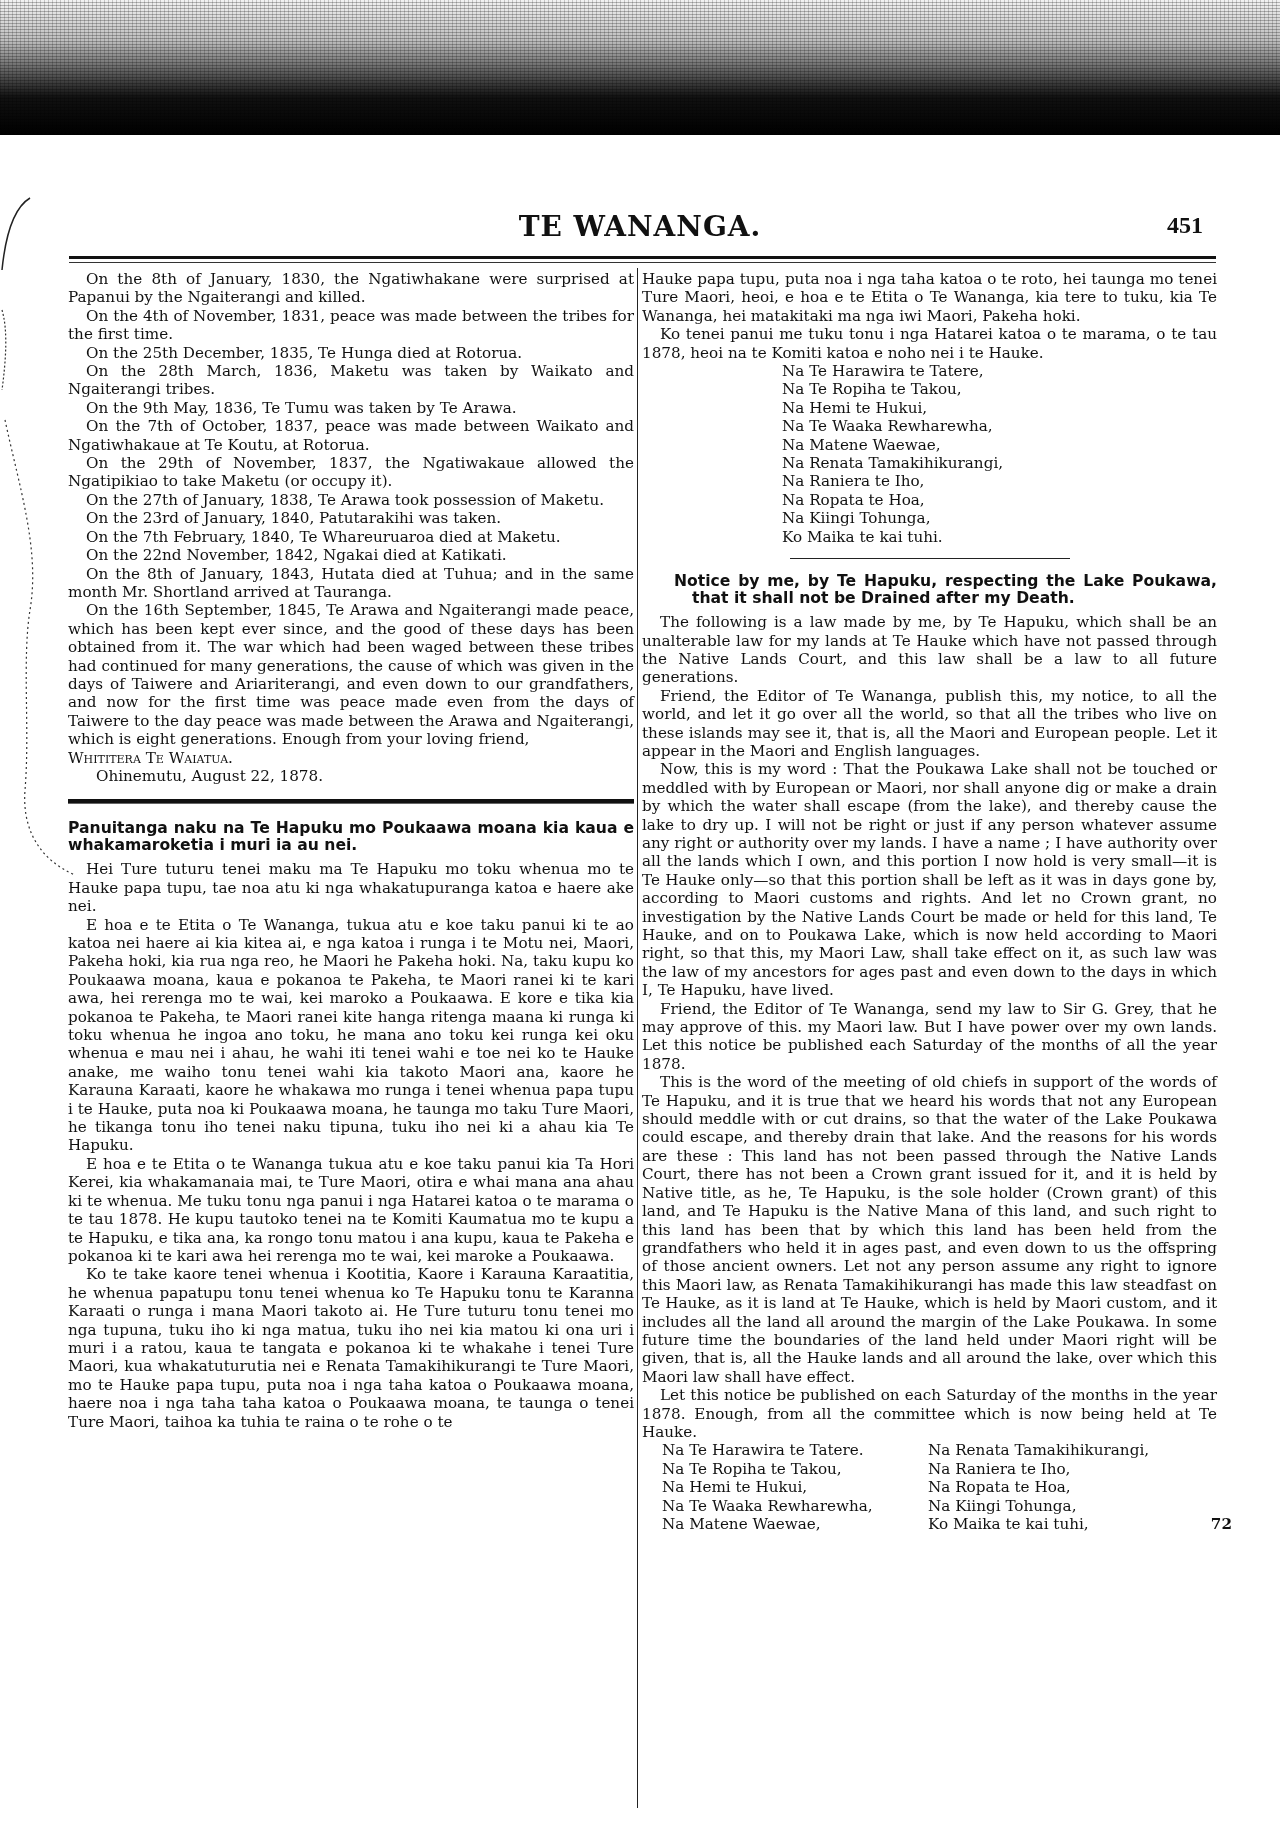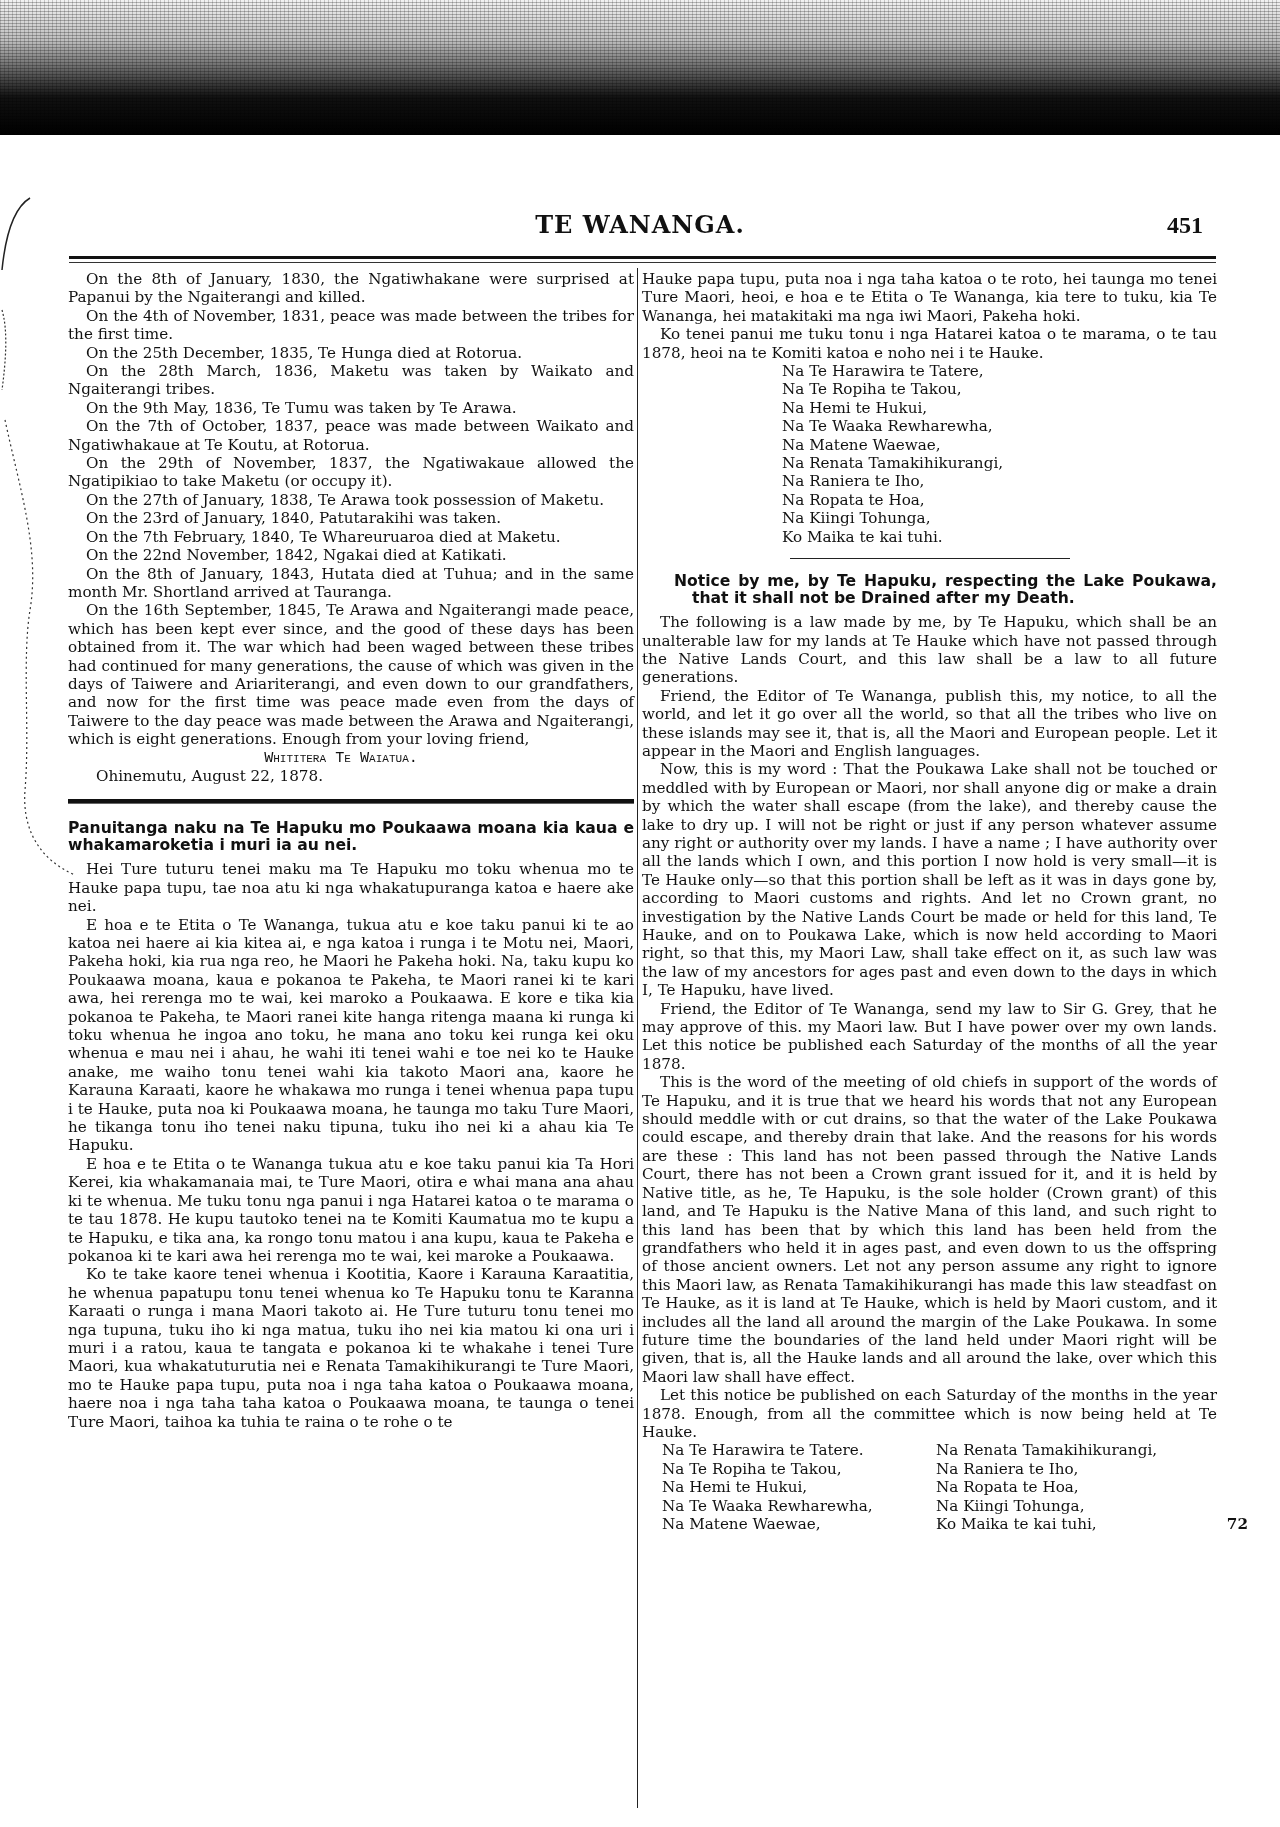--- a/index.html
+++ b/index.html
@@ -21,7 +21,7 @@
   }
   .running-title {
     position: absolute; left: 0; width: 1280px; top: 0; text-align: center;
-    font-family: "DejaVu Serif", serif; font-weight: bold; font-size: 24px; letter-spacing: 1px;
+    font-family: "DejaVu Serif", serif; font-weight: bold; font-size: 28px; letter-spacing: 1px;
   }
   .page-number {
     position: absolute; right: 77px; top: 2px; font-weight: bold; font-size: 24px; font-family: Liberation Serif, serif;

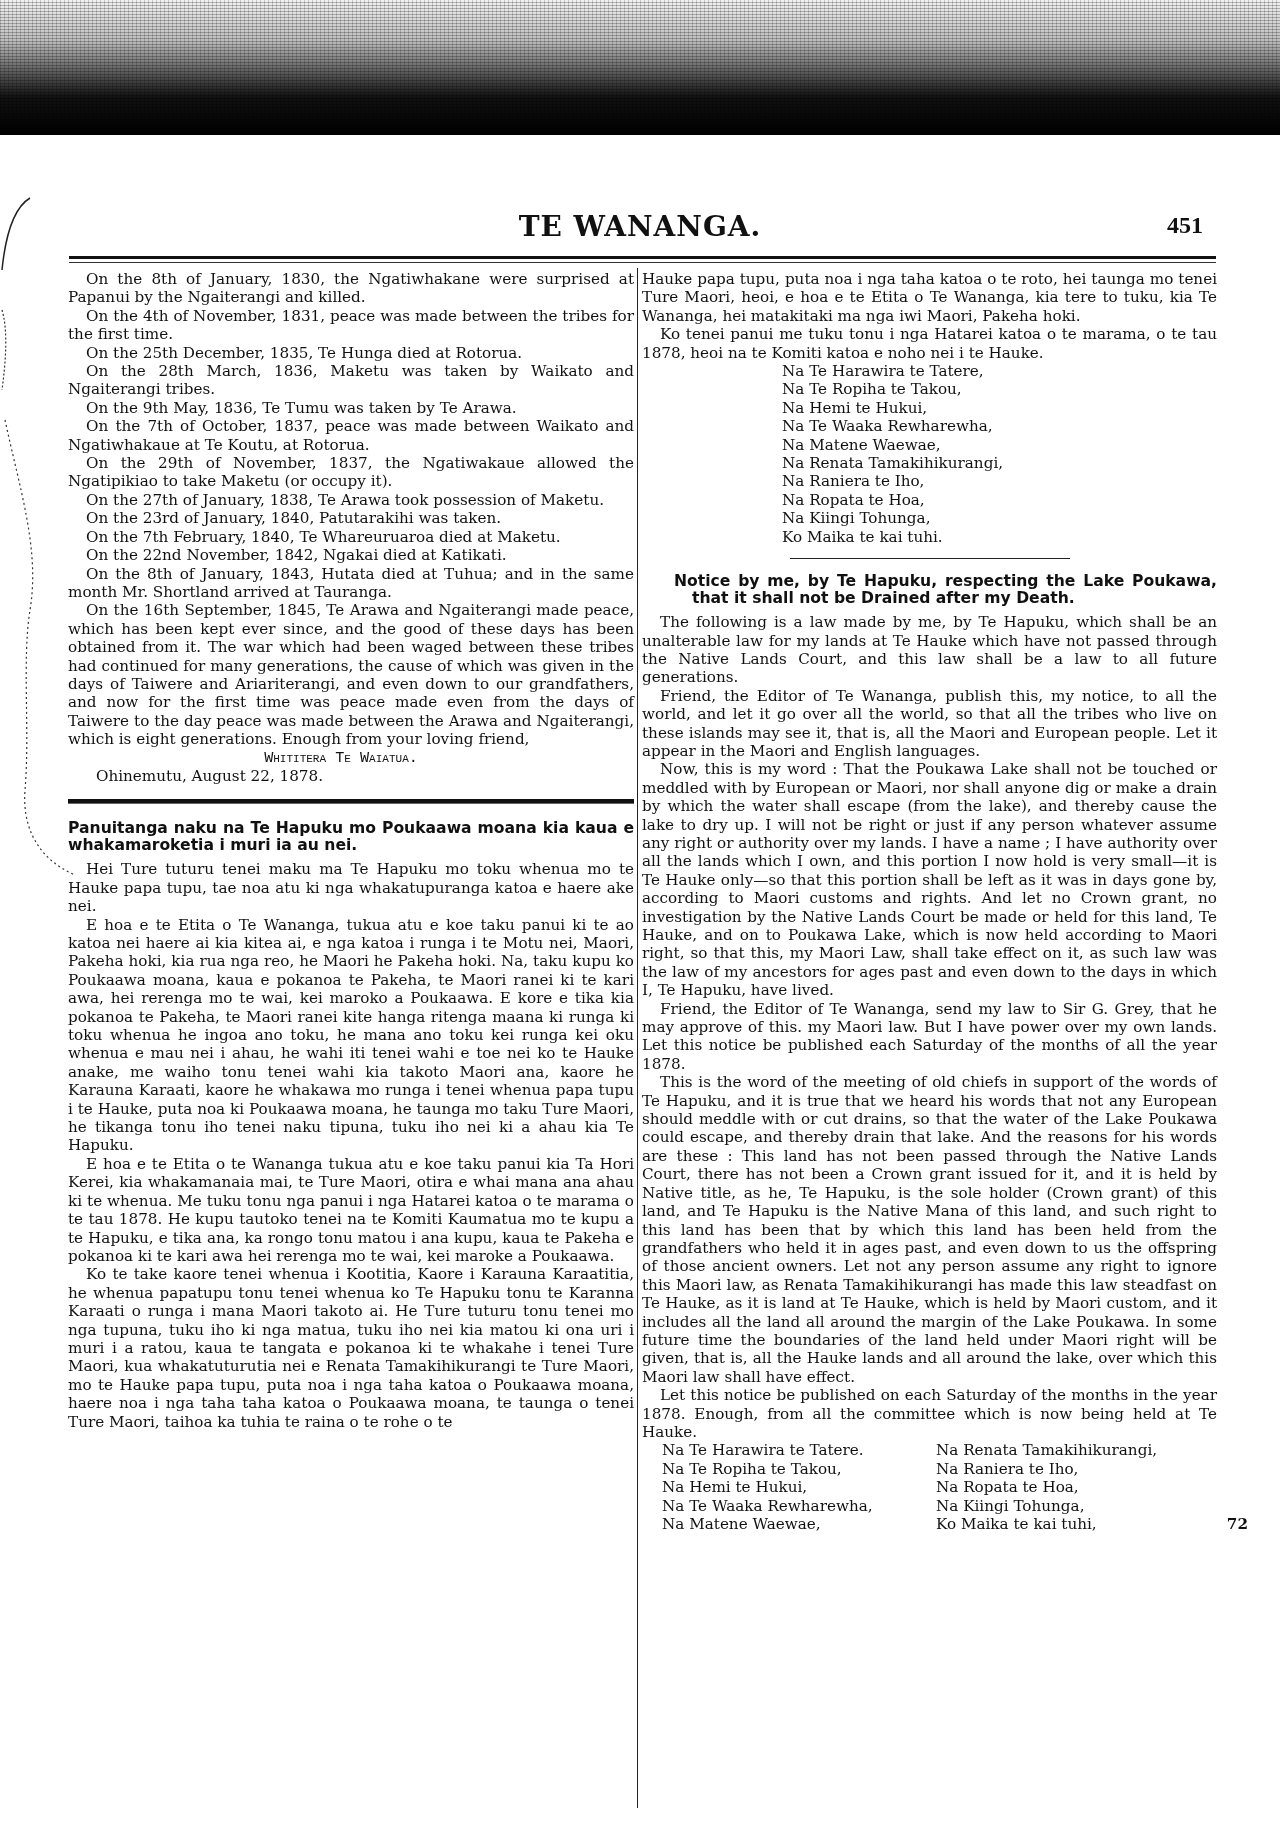--- a/index.html
+++ b/index.html
@@ -41,7 +41,7 @@
   .col-divider { position: absolute; left: 637px; top: 268px; width: 1px; height: 1540px; background: #222; }
   p { margin: 0; text-indent: 18px; }
   p.noindent { text-indent: 0; }
-  .signature { text-align: center; font-variant: small-caps; padding-right: 20px; text-indent: 0; font-family: Liberation Mono, monospace; }
+  .signature { text-align: left; font-variant: small-caps; padding-right: 20px; text-indent: 0; }
   .dateline { text-indent: 28px; }
   .section-rule { height: 4px; background: #111; margin: 14px 0 16px 0; border-bottom: 1px solid #666; }
   .short-rule { width: 280px; height: 1px; background: #222; margin: 12px auto 14px auto; }

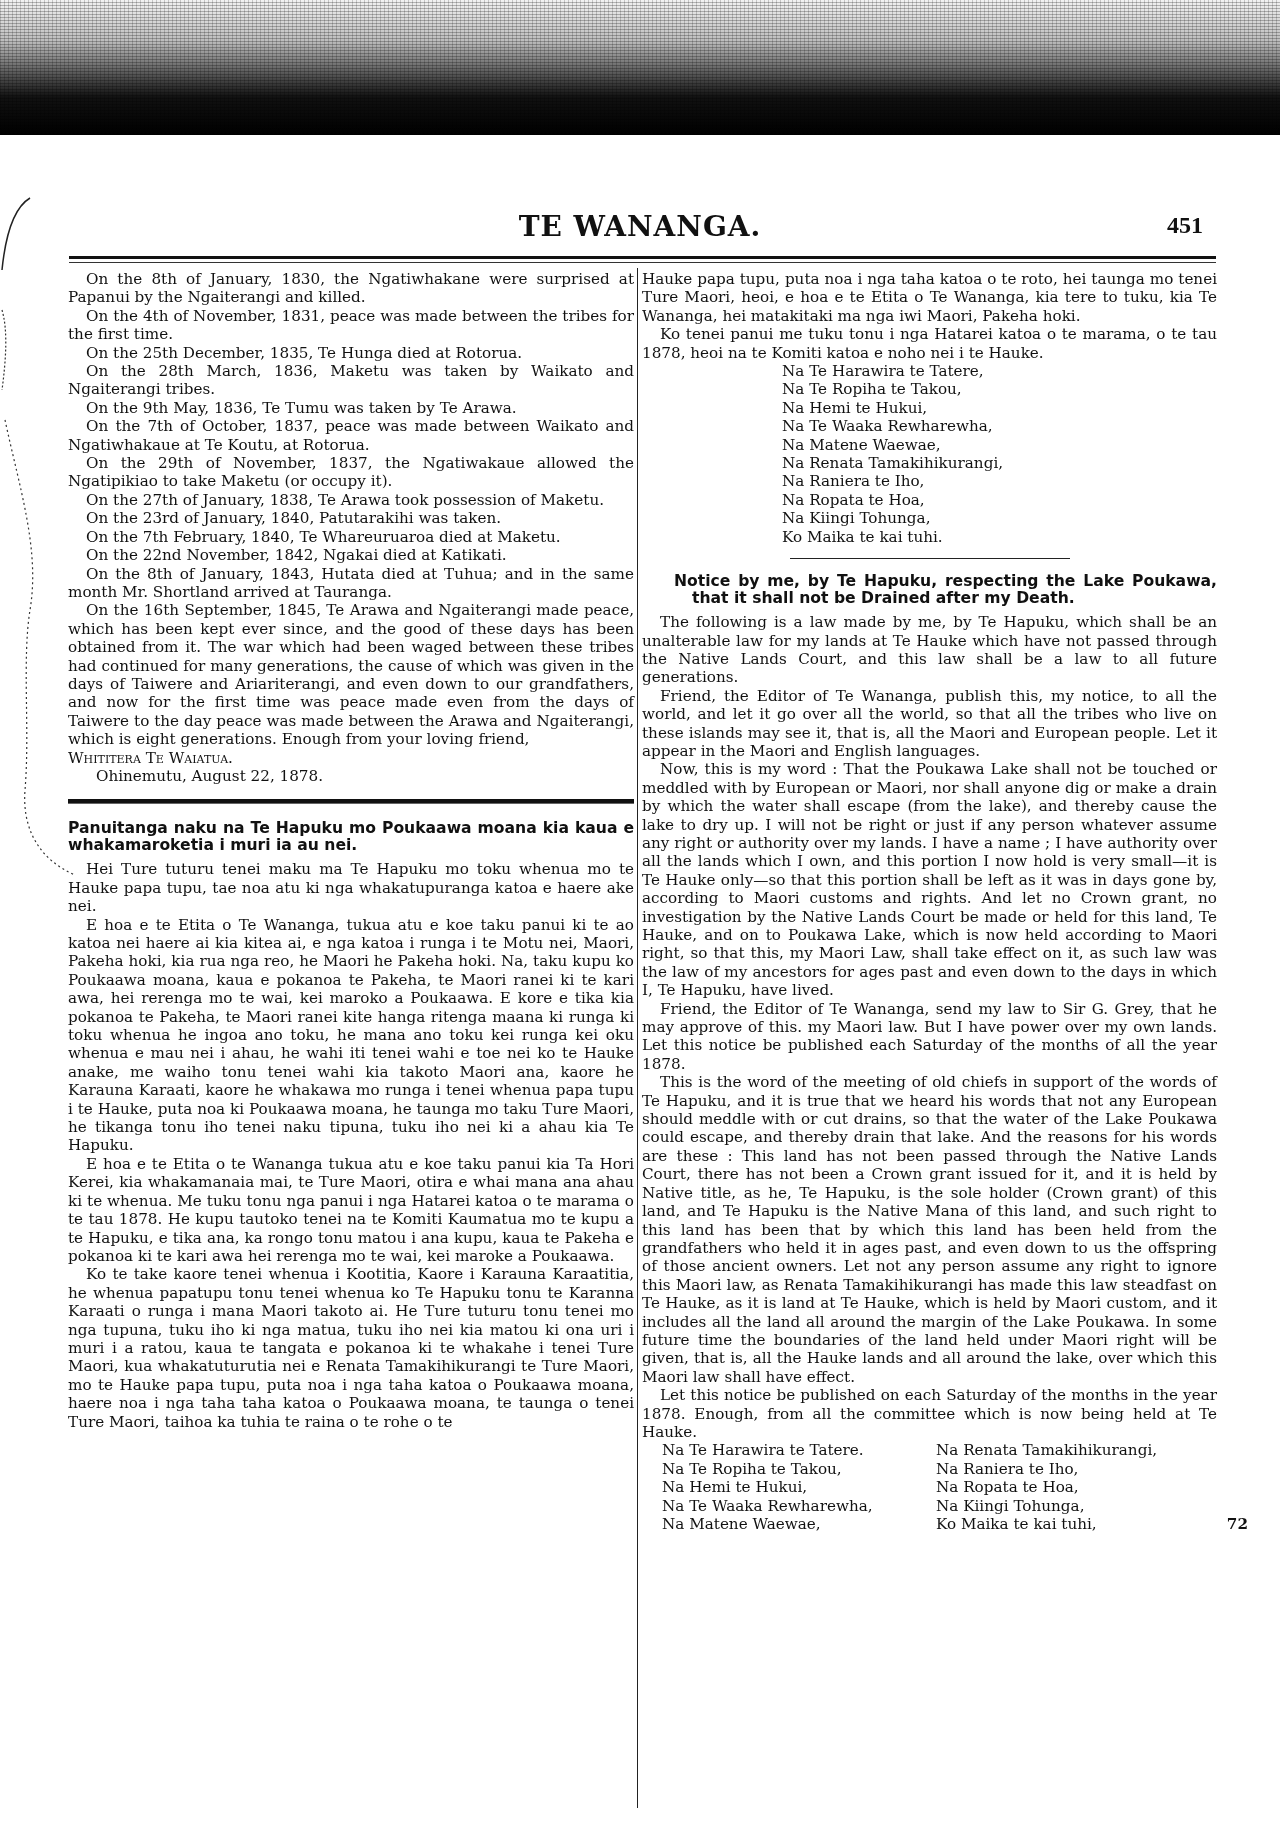--- a/index.html
+++ b/index.html
@@ -52,7 +52,7 @@
   h2.hang { padding-left: 18px; text-indent: -18px; margin-left: 32px; }
   .signers { margin-left: 140px; text-align: left; }
   .signers div { line-height: 18.4px; }
-  .signers2 { display: grid; grid-template-columns: 262px 260px 40px; padding-left: 20px; column-gap: 12px; }
+  .signers2 { display: grid; grid-template-columns: 262px 260px 40px; padding-left: 20px; column-gap: 4px; }
   .signers2 span { line-height: 18.4px; }
   .signers2 .pnum { font-weight: bold; text-align: right; }
 </style>

